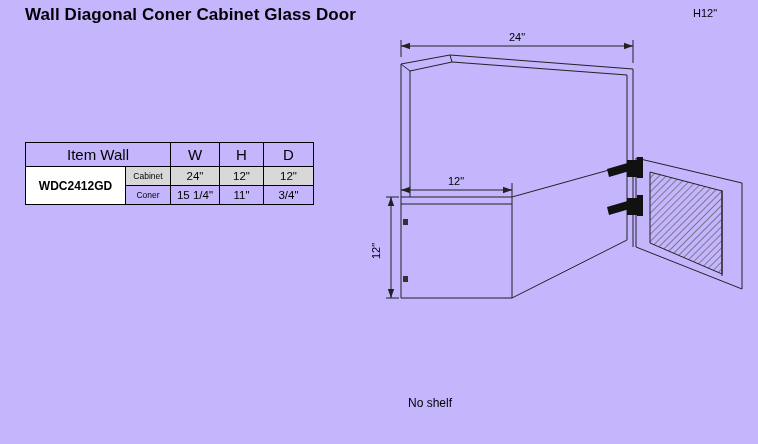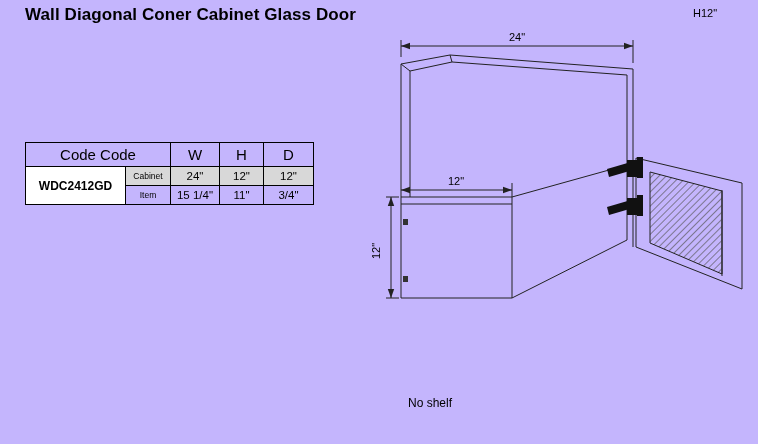--- a/index.html
+++ b/index.html
@@ -44,7 +44,7 @@
     </colgroup>
     <thead>
       <tr>
-        <th class="ic" colspan="2">Code Code</th>
+        <th class="ic" colspan="2">Item Wall</th>
         <th class="dim">W</th>
         <th class="dim">H</th>
         <th class="dim">D</th>

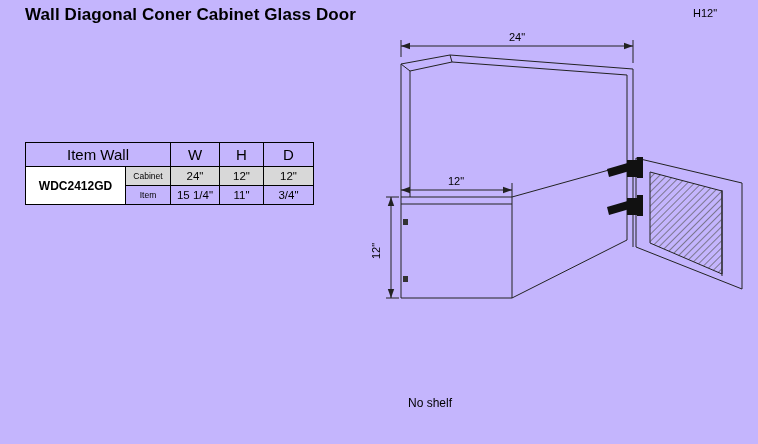--- a/index.html
+++ b/index.html
@@ -59,7 +59,7 @@
         <td class="val shaded">12"</td>
       </tr>
       <tr class="body-row">
-        <td class="part">Item</td>
+        <td class="part">Coner</td>
         <td class="val">15 1/4"</td>
         <td class="val">11"</td>
         <td class="val">3/4"</td>

